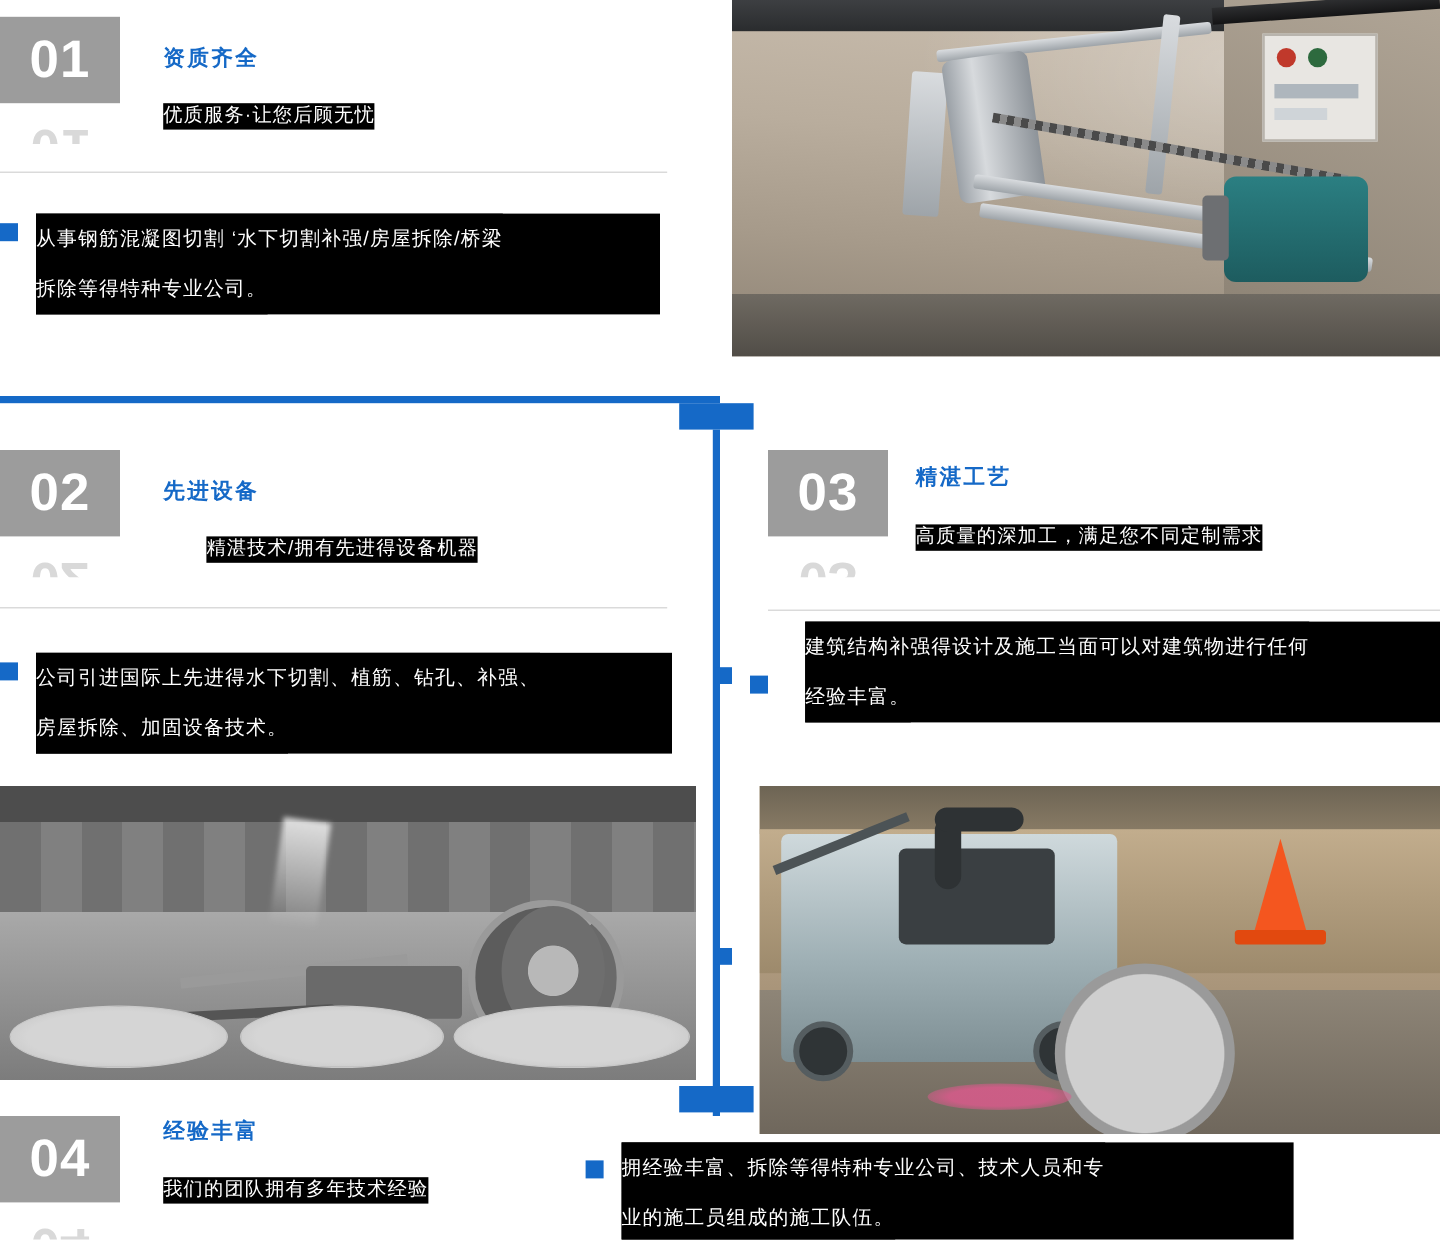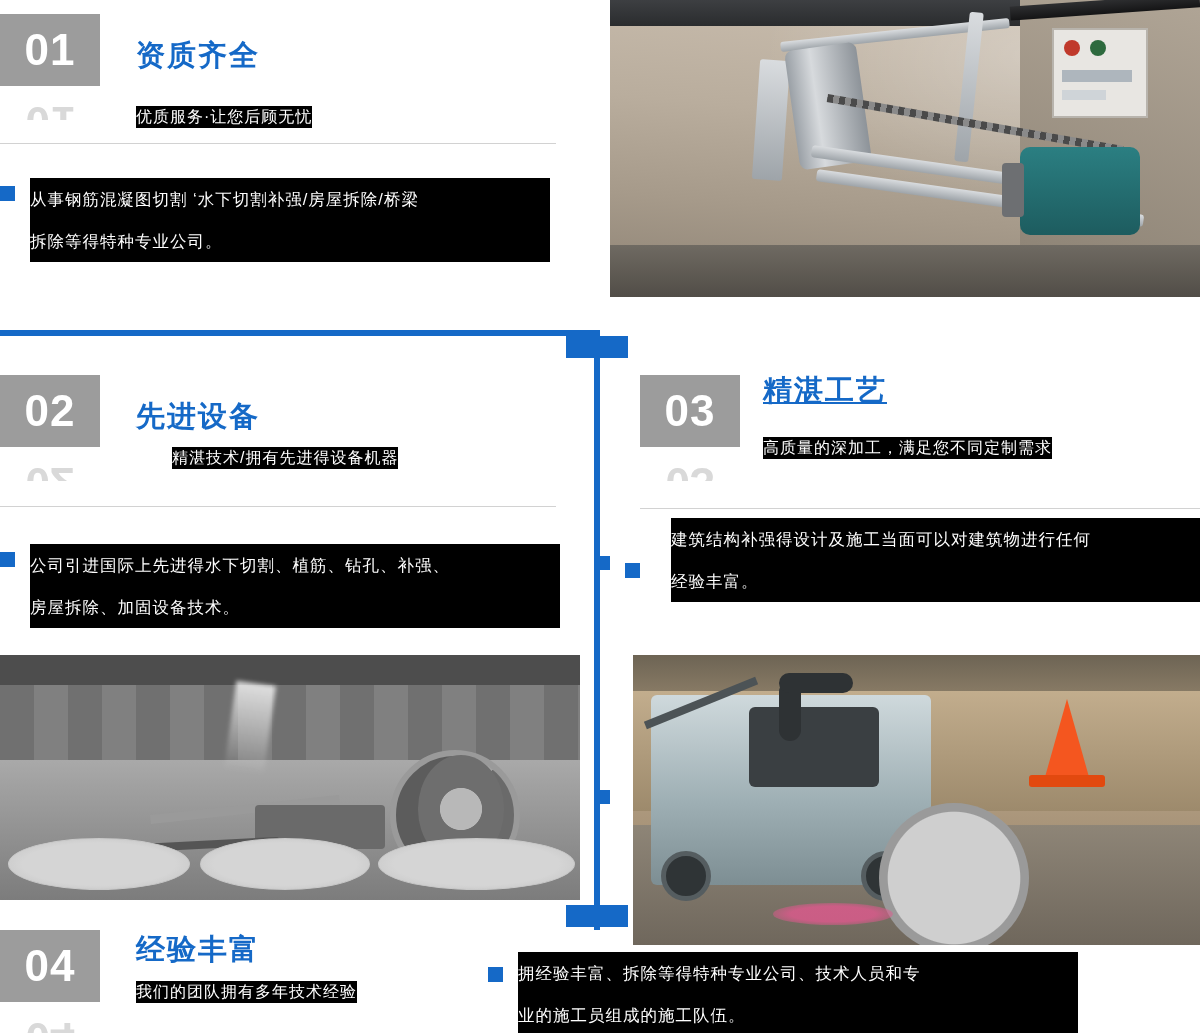--- a/index.html
+++ b/index.html
@@ -48,7 +48,7 @@
   .title {
     position: absolute;
     color: #1569c7;
-    font-size: 29px;
+    font-size: 18px;
     font-weight: bold;
     letter-spacing: 2px;
     white-space: nowrap;

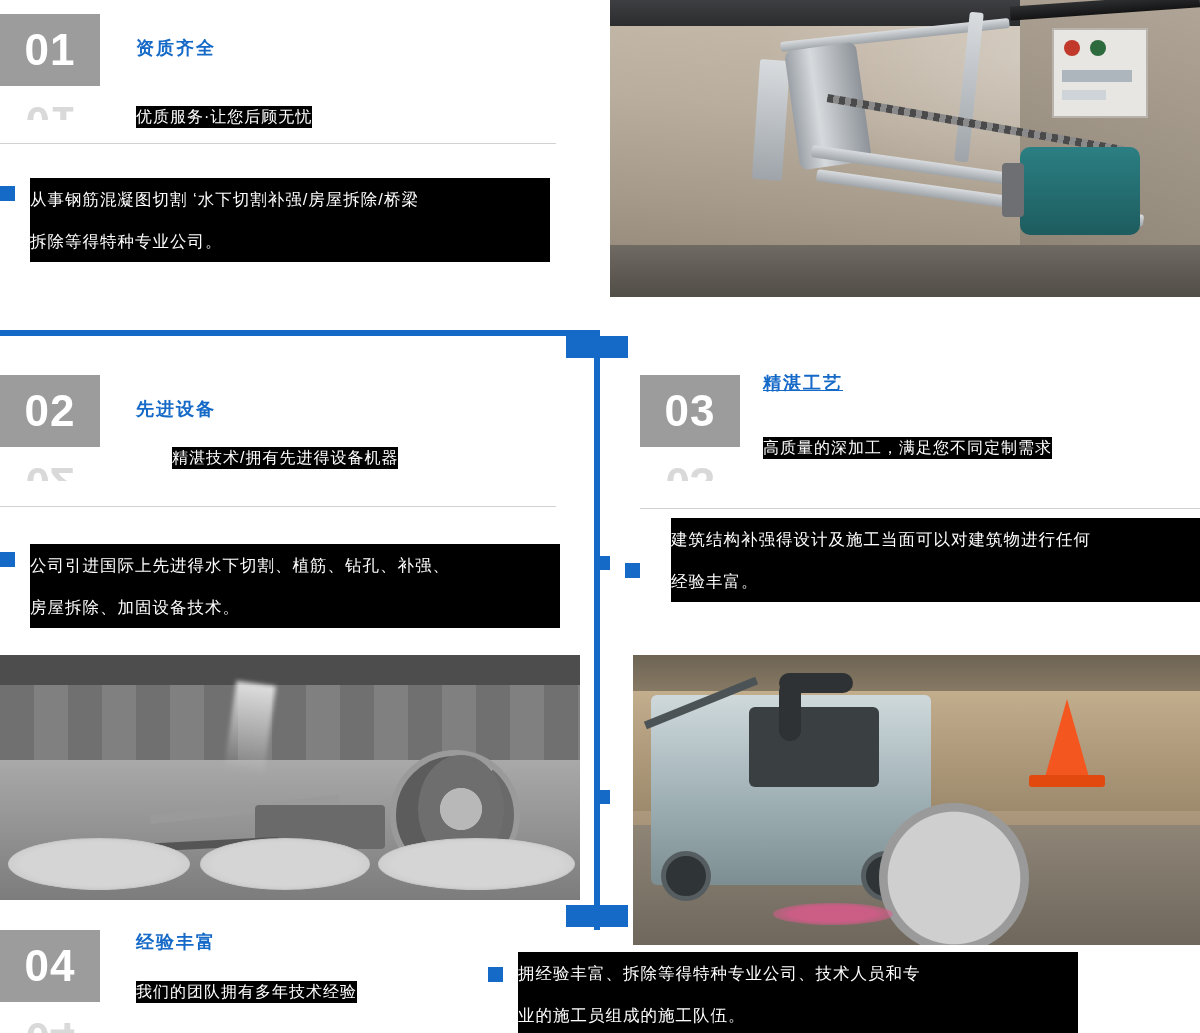--- a/index.html
+++ b/index.html
@@ -219,7 +219,7 @@
 </div>
 
 <div class="title" style="left:136px; top:36px;">资质齐全</div>
-<div class="subtitle" style="left:136px; top:86px;margin-top:20px;">优质服务·让您后顾无忧</div>
+<div class="subtitle" style="left:136px; top:86px;">优质服务·让您后顾无忧</div>
 
 <div class="rule" style="left:0px; top:143px; width:556px;"></div>
 

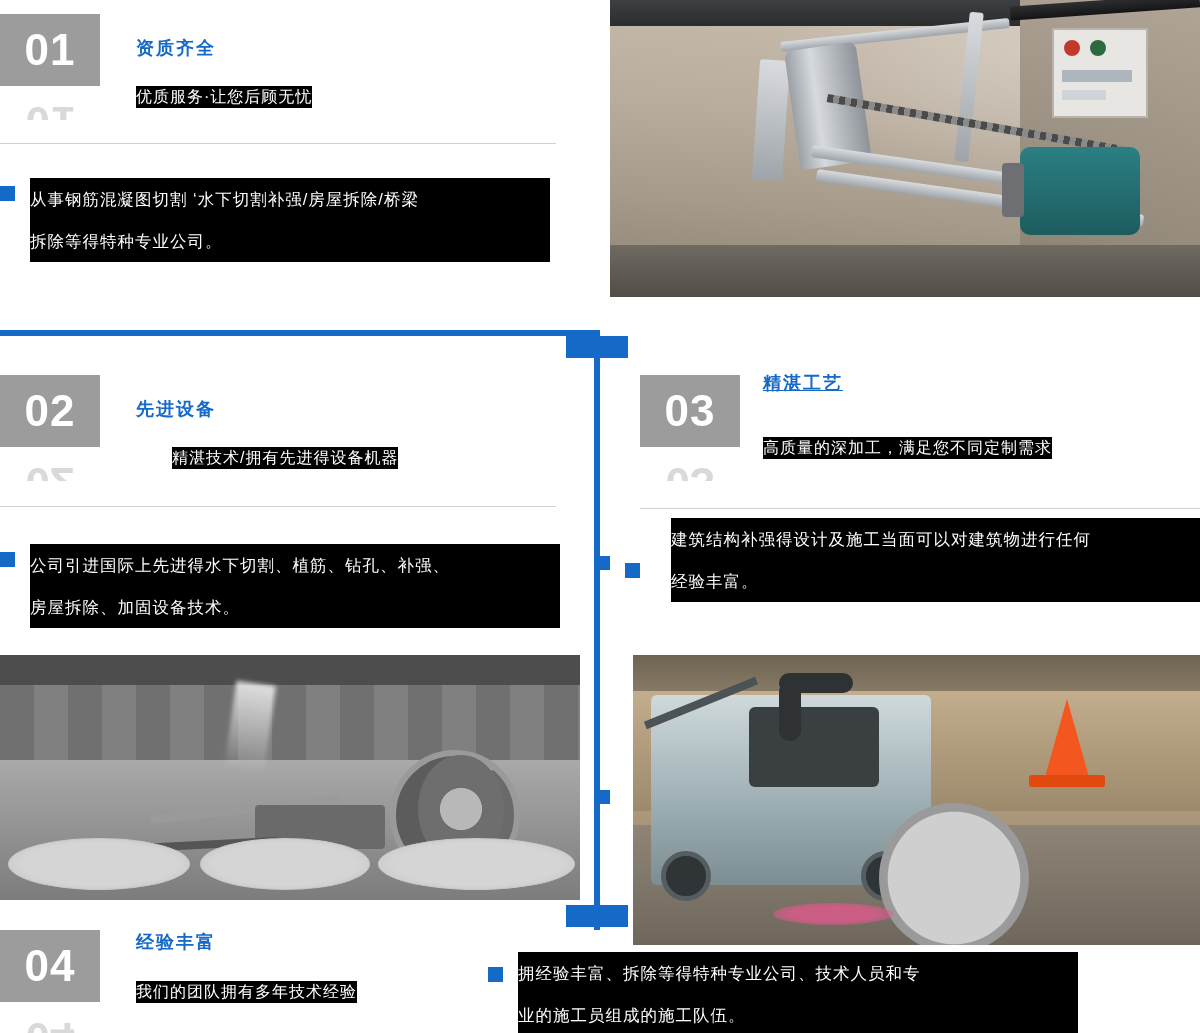--- a/index.html
+++ b/index.html
@@ -293,7 +293,7 @@
   <span>03</span>
 </div>
 
-<div class="title" style="left:763px; top:371px;text-decoration:underline;">精湛工艺</div>
+<div class="title" style="left:763px; top:385px;">精湛工艺</div>
 <div class="subtitle" style="left:763px; top:437px;">高质量的深加工，满足您不同定制需求</div>
 
 <div class="rule" style="left:640px; top:508px; width:560px;"></div>

